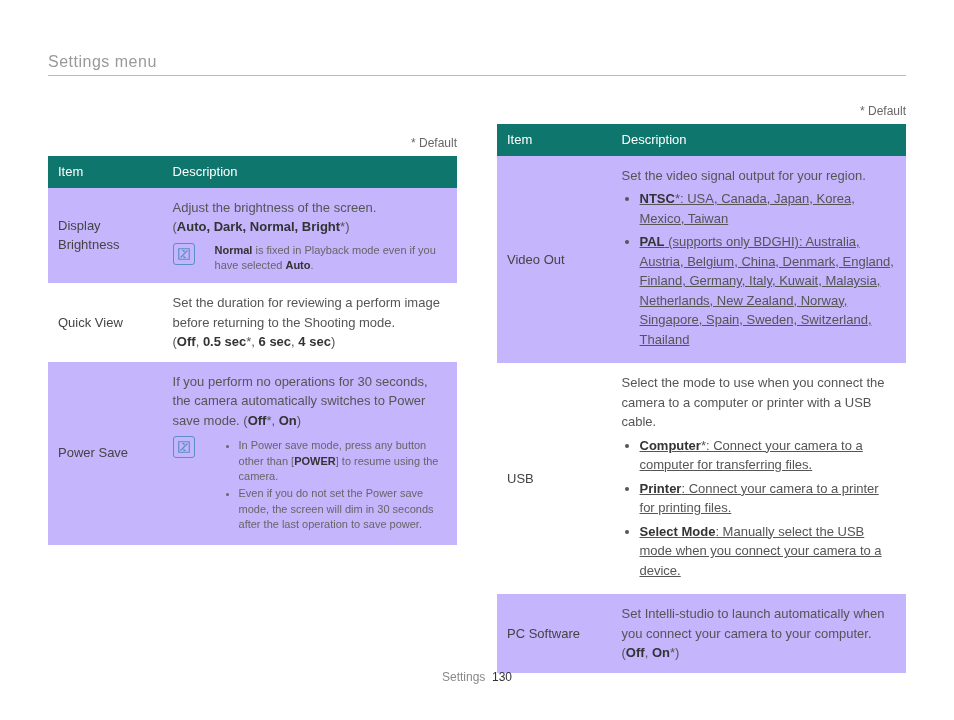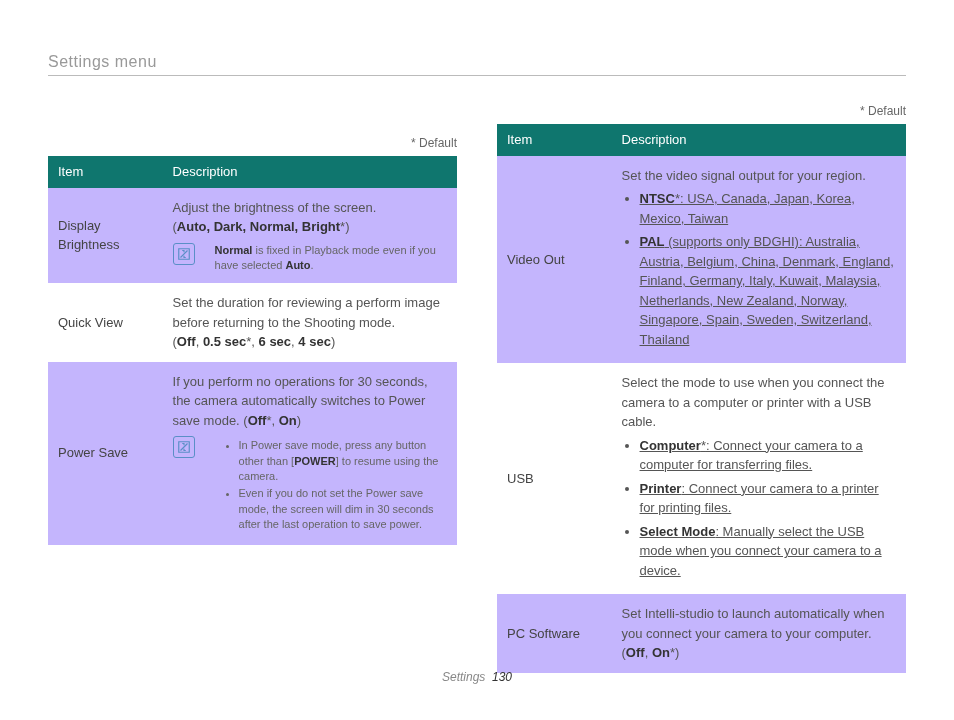--- a/index.html
+++ b/index.html
@@ -101,7 +101,6 @@
     text-align: center;
     font-size: 12px;
     color: #888;
-    font-style: italic;
   }
   .footer .pg { color: #333; }
   .spacer-title { height: 32px; }

